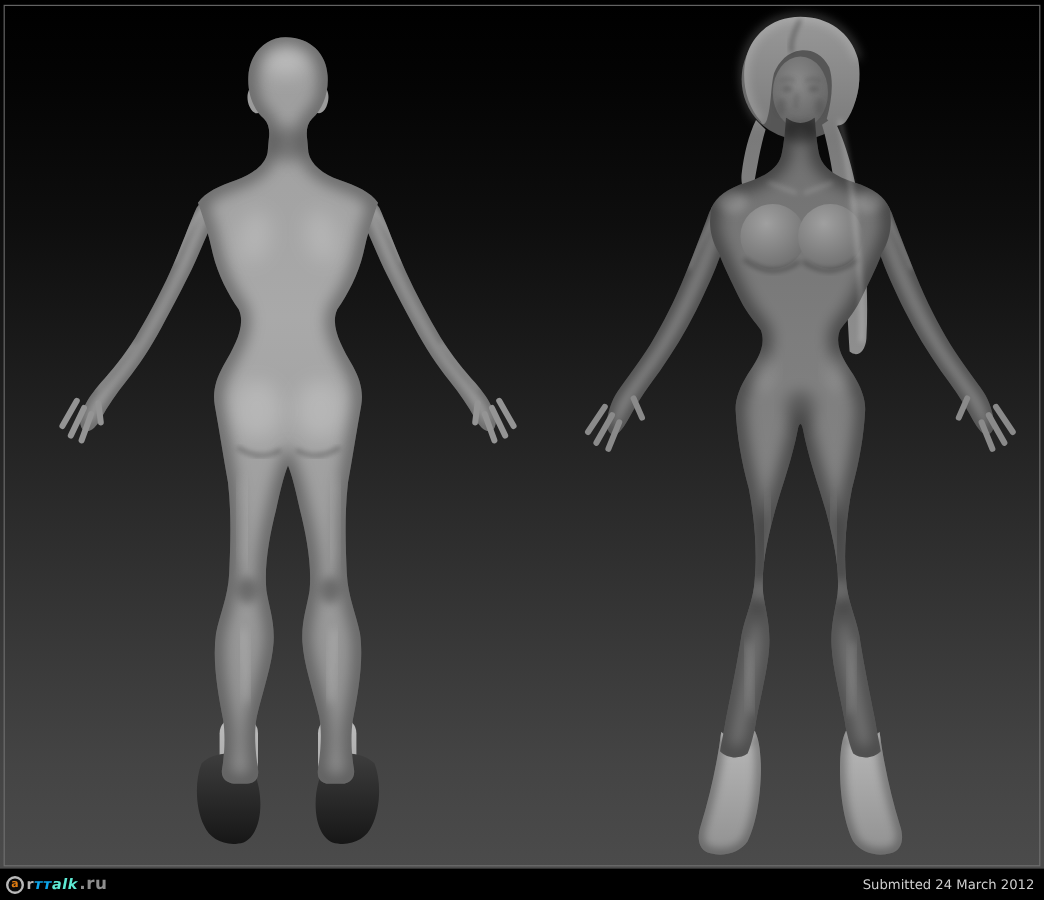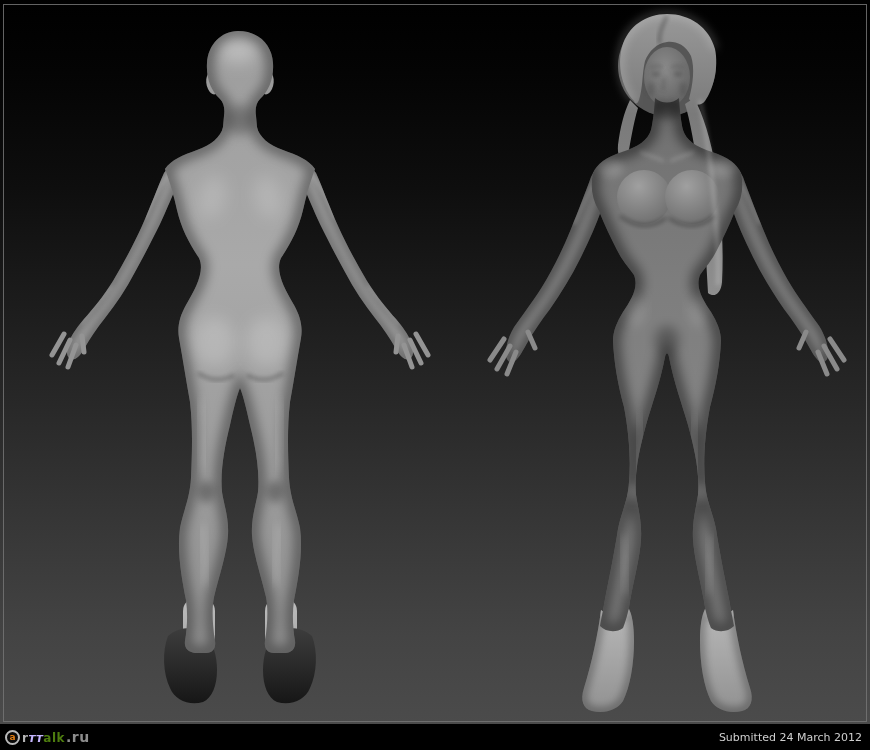--- a/index.html
+++ b/index.html
@@ -23,7 +23,7 @@
            font-family:"DejaVu Sans",sans-serif;}
   .logo-text{display:flex;align-items:baseline;font-weight:bold;font-size:12px;
              letter-spacing:.5px;font-family:"DejaVu Sans",sans-serif;}
-  .seg-dim{color:#c4b5fd;font-style:italic;} .seg-mid{color:#b5b5b5;} .seg-bright{color:#4d7c0f;}
+  .seg-dim{color:#0ea5e9;font-style:italic;} .seg-mid{color:#b5b5b5;} .seg-bright{color:#4d7c0f;}
   .seg-tld{color:#8d8d8d;font-size:14px;margin-left:1px;}
   .submitted{color:#cfcfcf;font-size:11px;margin-right:8px;
              font-family:"DejaVu Sans",sans-serif;}

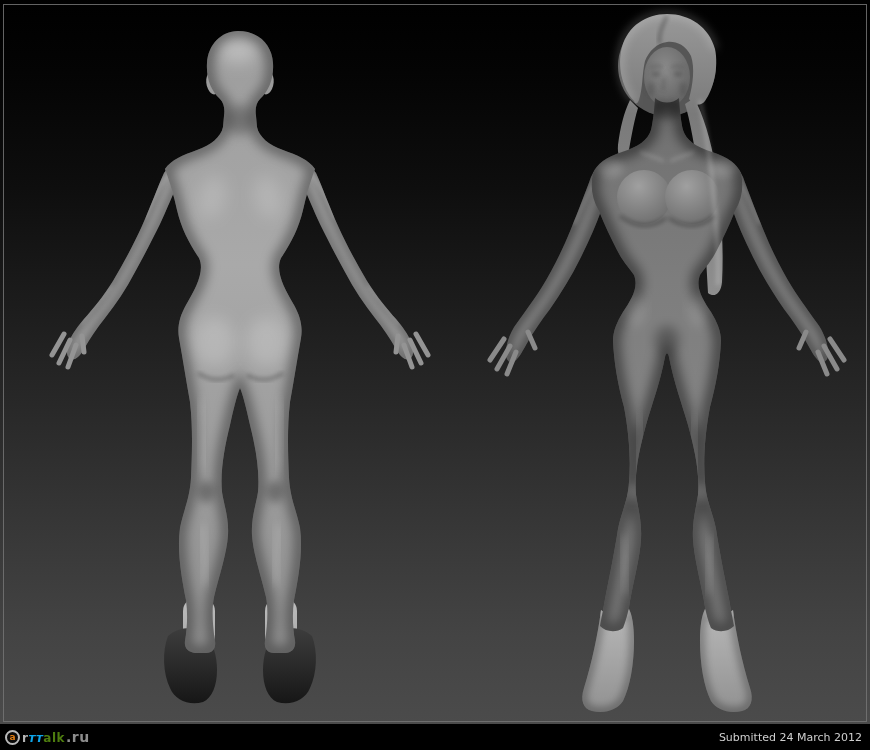--- a/index.html
+++ b/index.html
@@ -23,7 +23,7 @@
            font-family:"DejaVu Sans",sans-serif;}
   .logo-text{display:flex;align-items:baseline;font-weight:bold;font-size:12px;
              letter-spacing:.5px;font-family:"DejaVu Sans",sans-serif;}
-  .seg-dim{color:#0ea5e9;font-style:italic;} .seg-mid{color:#b5b5b5;} .seg-bright{color:#4d7c0f;}
+  .seg-dim{color:#0ea5e9;font-style:italic;} .seg-mid{color:#b5b5b5;} .seg-bright{color:#5eead4;font-style:italic;}
   .seg-tld{color:#8d8d8d;font-size:14px;margin-left:1px;}
   .submitted{color:#cfcfcf;font-size:11px;margin-right:8px;
              font-family:"DejaVu Sans",sans-serif;}

